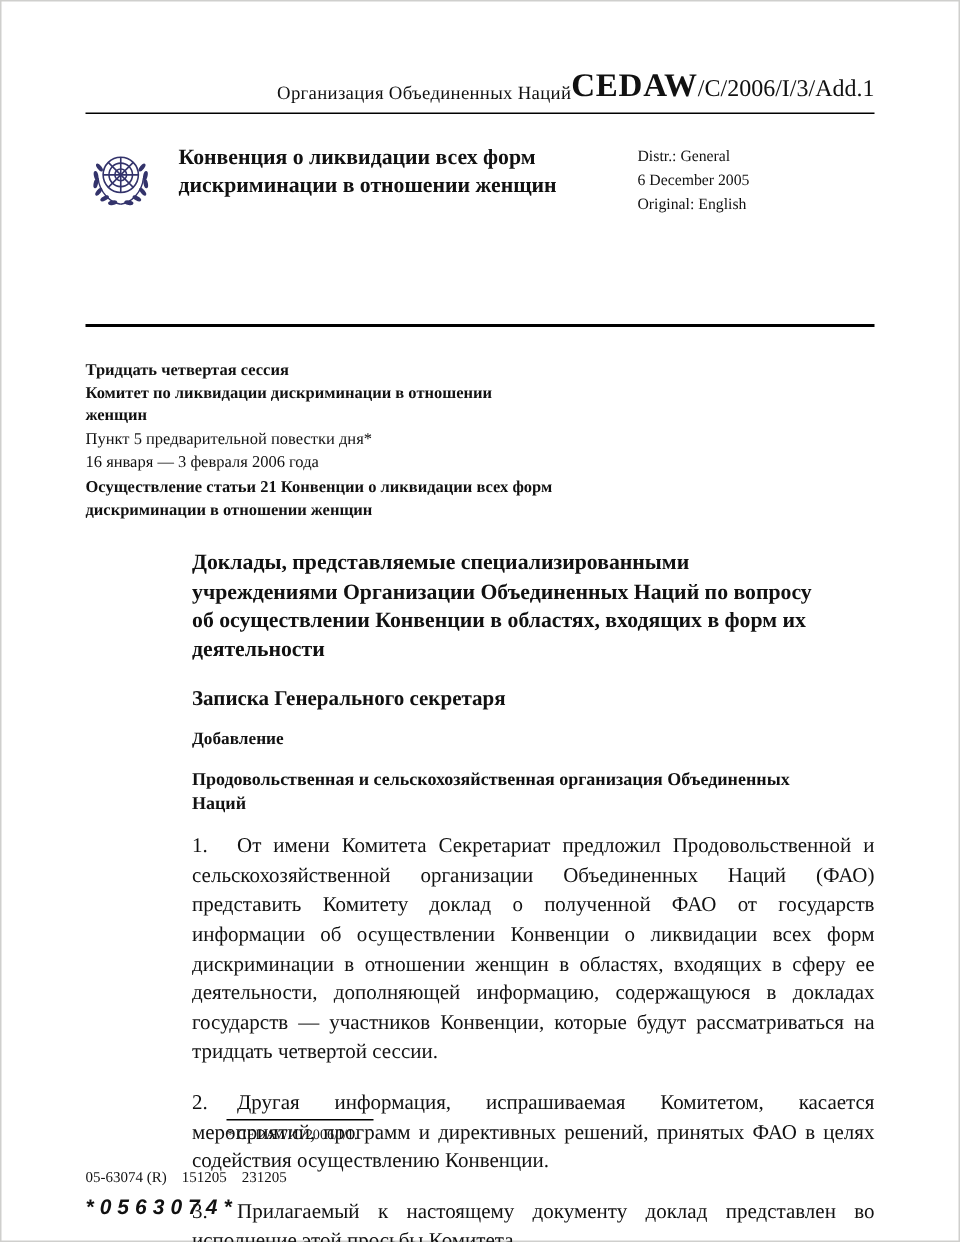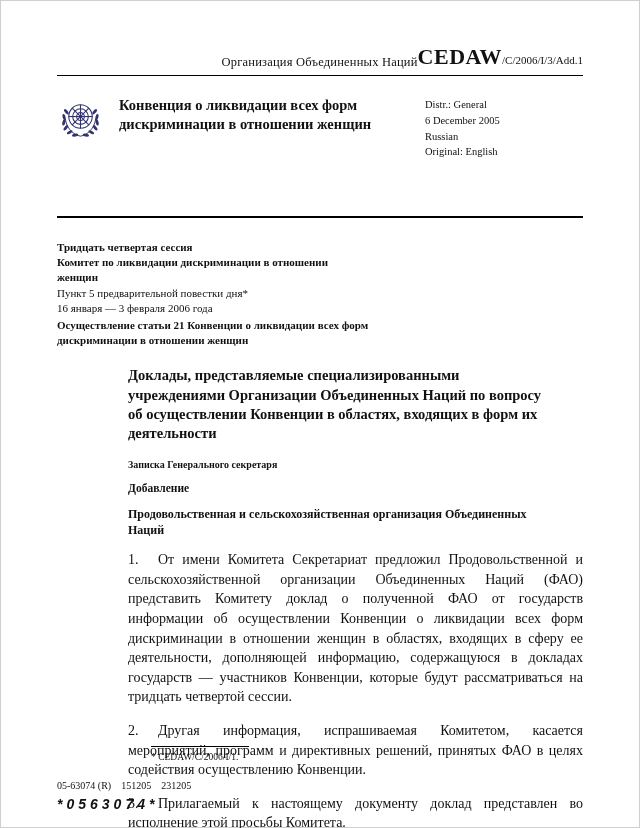--- a/index.html
+++ b/index.html
@@ -16,7 +16,7 @@
   .org-name{font-size:12.5px;letter-spacing:.2px;}
   .symbol{white-space:nowrap;}
   .symbol-big{font-size:22px;font-weight:bold;letter-spacing:.5px;}
-  .symbol-rest{font-size:11px;}
+  .symbol-rest{font-size:16px;}
   .thin-rule{border-bottom:1px solid #000;margin-top:5px;}
   
   .masthead{display:flex;margin-top:18px;min-height:122px;}

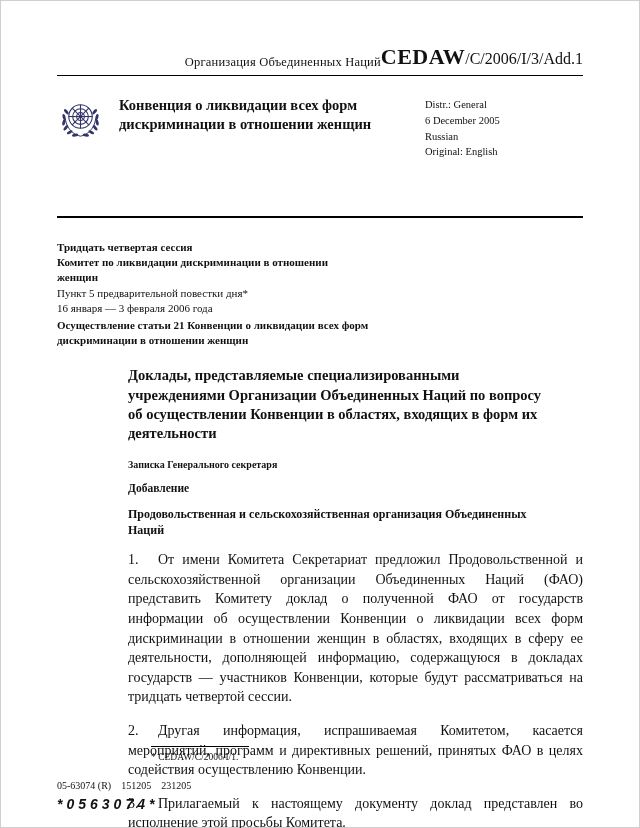--- a/index.html
+++ b/index.html
@@ -94,7 +94,6 @@
     <div class="distr">
       <div>Distr.: General</div>
       <div>6 December 2005</div>
-      <div>Russian</div>
       <div>Original: English</div>
     </div>
   </div>

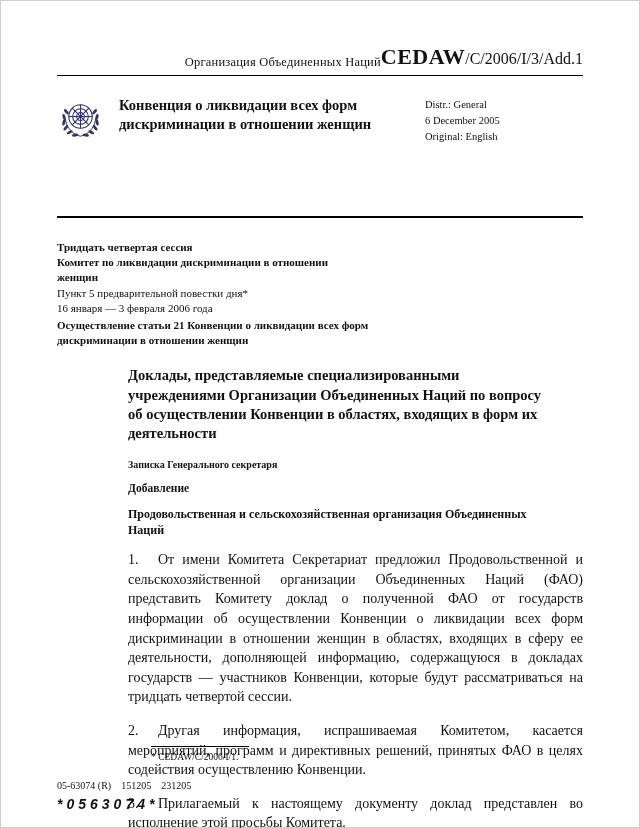--- a/index.html
+++ b/index.html
@@ -32,7 +32,7 @@
   
   .bodyblock{margin-top:18px;padding-left:71px;}
   .doc-title{font-size:14.5px;font-weight:bold;line-height:1.34;width:430px;}
-  .doc-subtitle{margin-top:15px;font-size:10px;font-weight:bold;}
+  .doc-subtitle{margin-top:15px;font-size:14px;font-weight:bold;}
   .doc-addendum{margin-top:12px;font-size:11.5px;font-weight:bold;}
   .doc-org{margin-top:12px;font-size:12px;font-weight:bold;line-height:1.35;width:400px;}
   .para{margin-top:12px;font-size:14px;line-height:1.4;text-align:justify;}

